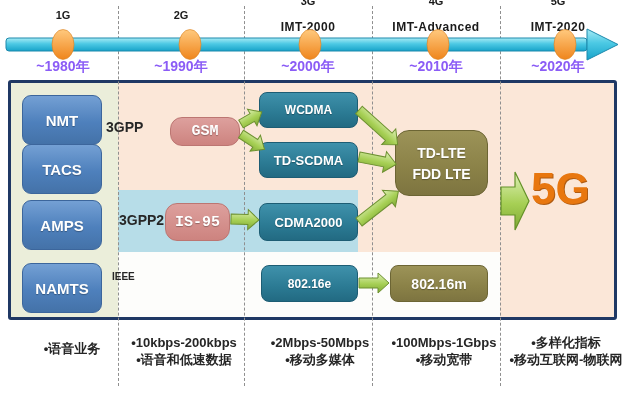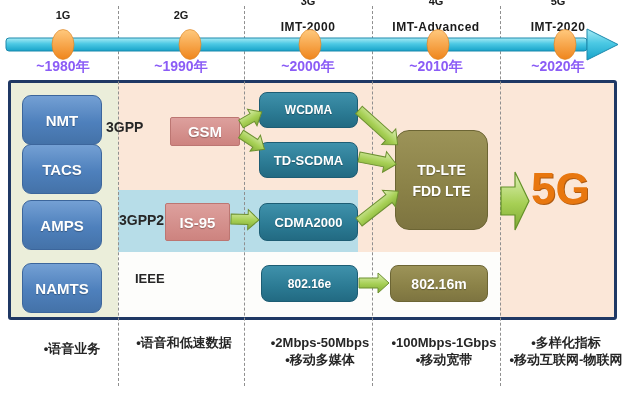--- a/index.html
+++ b/index.html
@@ -36,9 +36,9 @@
            background:linear-gradient(180deg,#3f91ab 0%,#2b7априка 100%);
            background:linear-gradient(180deg,#3f91ab 0%,#2b7a93 60%,#226a82 100%);
            border:1px solid #1d5d74;}
-  .bx-pink{border-radius:2px;font-size:15px;
+  .bx-pink{border-radius:12px;font-size:15px;
            background:linear-gradient(180deg,#dda09d 0%,#cd837f 100%);
-           border:1px solid #bc7672;}
+           border:1px solid #bc7672;font-family:Liberation Mono, monospace;}
   .bx-olive{border-radius:8px;font-size:14px;
             background:linear-gradient(180deg,#9c9358 0%,#8a8147 60%,#7d7440 100%);
             border:1px solid #6c6534;}

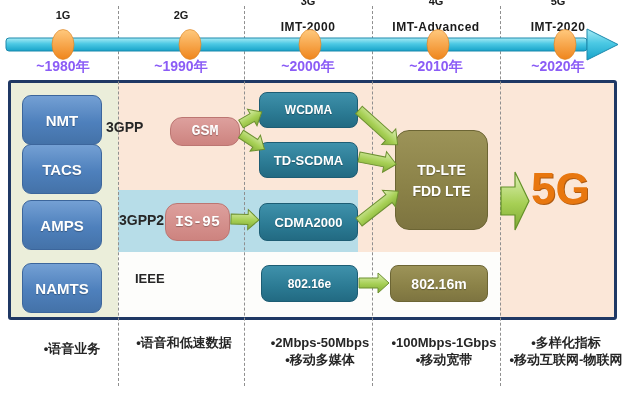--- a/index.html
+++ b/index.html
@@ -131,7 +131,7 @@
   <div class="bx bx-teal" style="top:203px;height:38px;font-size:13px">CDMA2000</div>
   <div class="bx bx-teal" style="left:261px;width:97px;top:265px;height:37px">802.16e</div>
 
-  <div class="bx bx-olive" style="left:395px;top:130px;width:93px;height:100px;border-radius:14px;flex-direction:column;gap:5px">
+  <div class="bx bx-olive" style="left:395px;top:130px;width:93px;height:66px;border-radius:14px;flex-direction:column;gap:5px">
     <div>TD-LTE</div>
     <div>FDD LTE</div>
   </div>

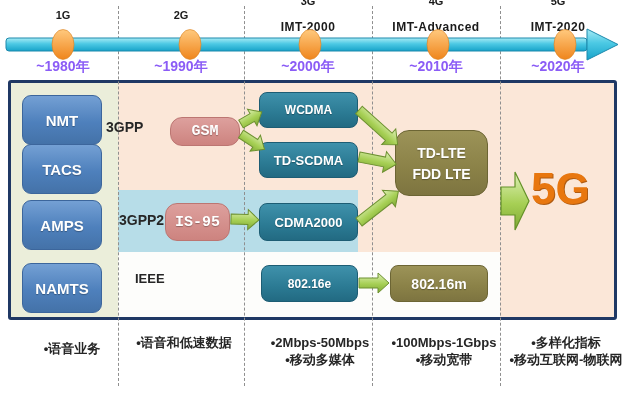--- a/index.html
+++ b/index.html
@@ -121,7 +121,7 @@
 
   <div class="org" style="left:106px;top:119px;font-size:14px">3GPP</div>
   <div class="org" style="left:119px;top:212px;font-size:14px">3GPP2</div>
-  <div class="org" style="left:135px;top:271px;font-size:13px">IEEE</div>
+  <div class="org" style="left:112px;top:271px;font-size:10px">IEEE</div>
 
   <div class="bx bx-pink" style="left:170px;top:117px;width:70px;height:29px">GSM</div>
   <div class="bx bx-pink" style="left:165px;top:203px;width:65px;height:38px">IS-95</div>

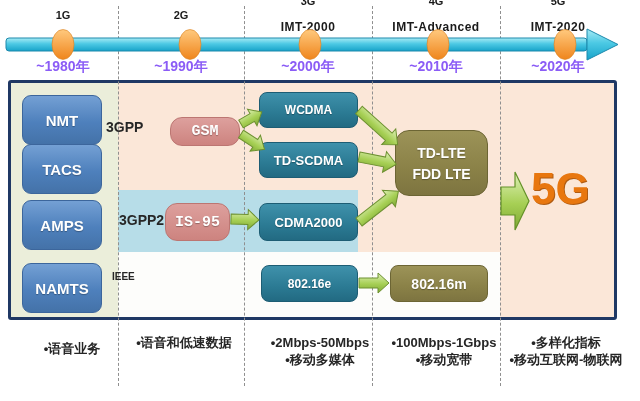--- a/index.html
+++ b/index.html
@@ -161,6 +161,7 @@
     <div>•语音业务</div>
   </div>
   <div class="feat" style="left:124px;top:334px">
+    <div>•10kbps-200kbps</div>
     <div>•语音和低速数据</div>
   </div>
   <div class="feat" style="left:260px;top:334px">

